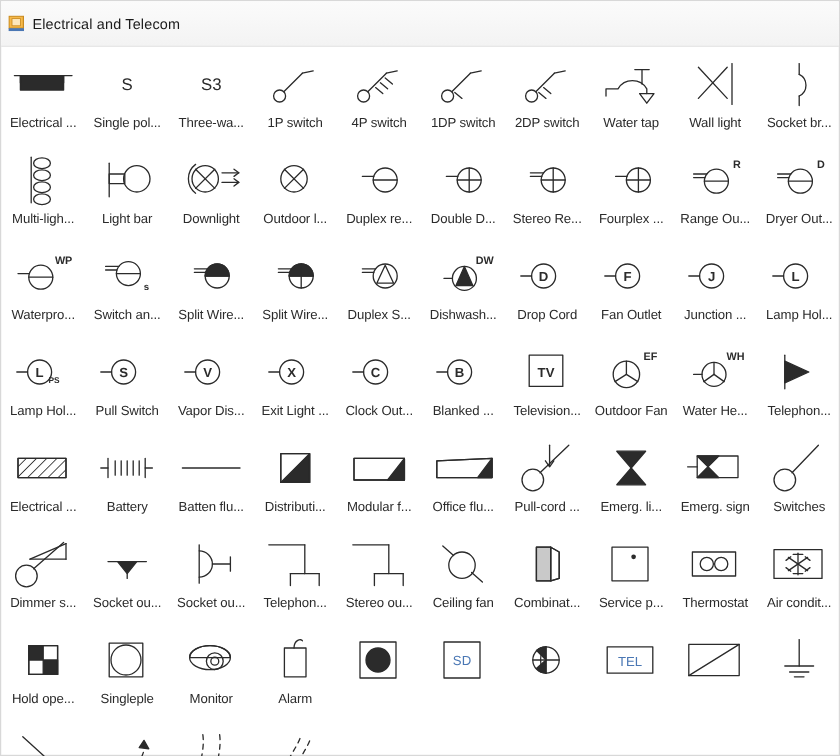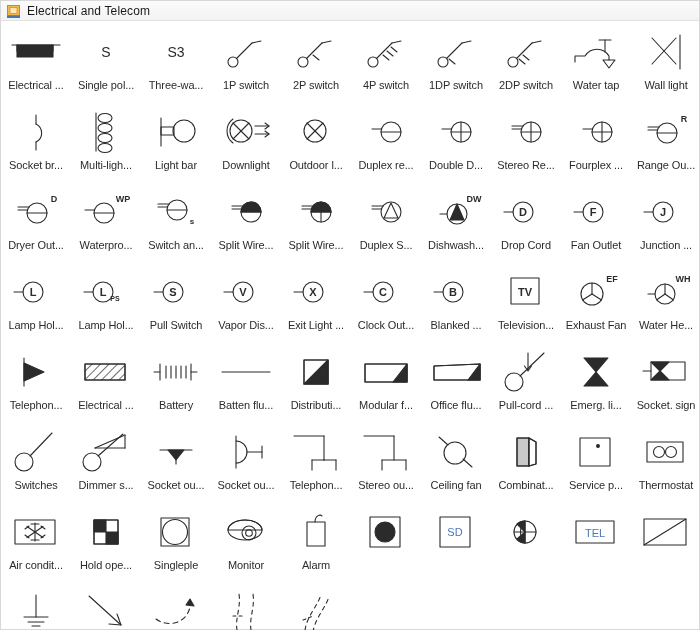--- a/index.html
+++ b/index.html
@@ -25,7 +25,7 @@
   }
   
   .titlebar {
-    height: 20px;
+    height: 38px;
     box-sizing: border-box;
     background: linear-gradient(to bottom, #fbfbfb, #f3f3f3);
     border-bottom: 1px solid #e2e2e2;

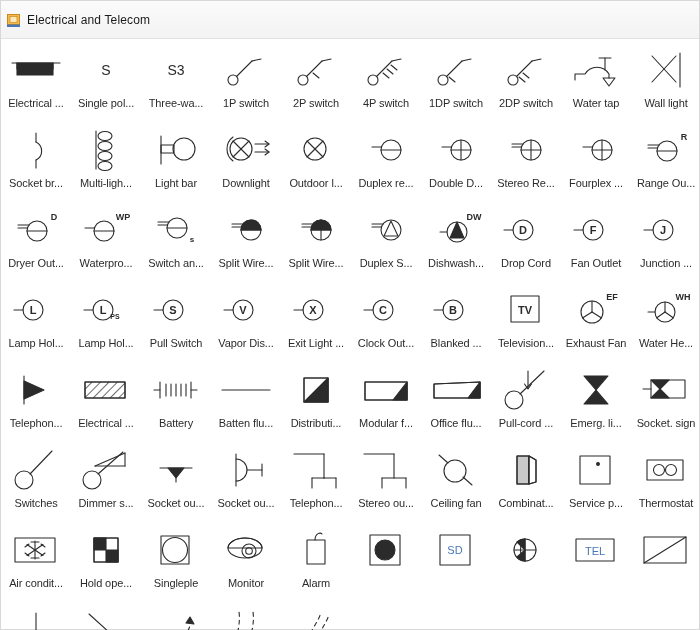--- a/index.html
+++ b/index.html
@@ -150,17 +150,6 @@
             <line x1="12.5" y1="27.5" x2="28" y2="12"></line>
             <line x1="28" y1="12" x2="37" y2="10"></line>
             <line x1="19" y1="24" x2="25" y2="29"></line>
-          </svg>
-        </div>
-        <div class="cap">2P switch</div>
-      </div>
-      <div class="cell">
-        <div class="glyph">
-          <svg width="44" height="42" viewBox="0 0 44 42" fill="none" stroke="#2b2b2b" stroke-width="1.1" stroke-linecap="round" stroke-linejoin="round">
-            <circle cx="9" cy="31" r="5"></circle>
-            <line x1="12.5" y1="27.5" x2="28" y2="12"></line>
-            <line x1="28" y1="12" x2="37" y2="10"></line>
-            <line x1="19" y1="24" x2="25" y2="29"></line>
             <line x1="23" y1="20" x2="29" y2="25"></line>
             <line x1="27" y1="16" x2="33" y2="21"></line>
           </svg>

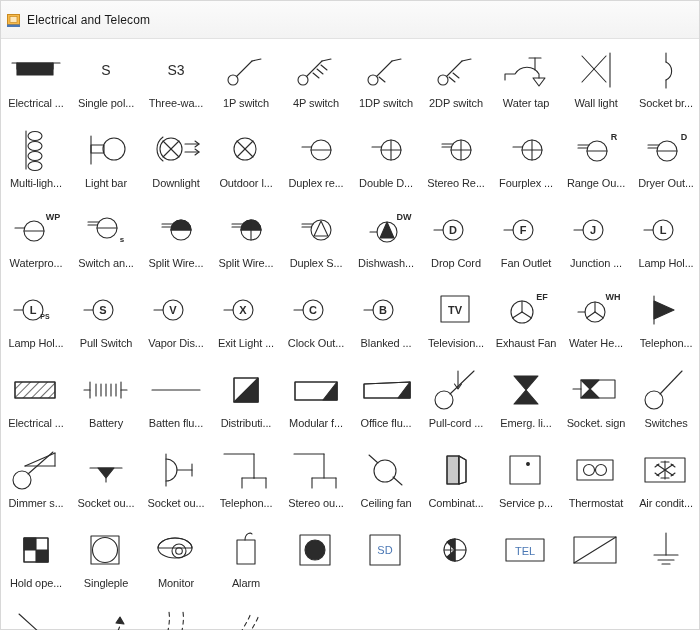--- a/index.html
+++ b/index.html
@@ -515,7 +515,7 @@
             <text x="42" y="12" font-family="Liberation Sans, sans-serif" font-size="9" font-weight="bold" fill="#2b2b2b" stroke="none" text-anchor="middle">EF</text>
           </svg>
         </div>
-        <div class="cap">Exhaust Fan</div>
+        <div class="cap">Outdoor Fan</div>
       </div>
       <div class="cell">
         <div class="glyph">

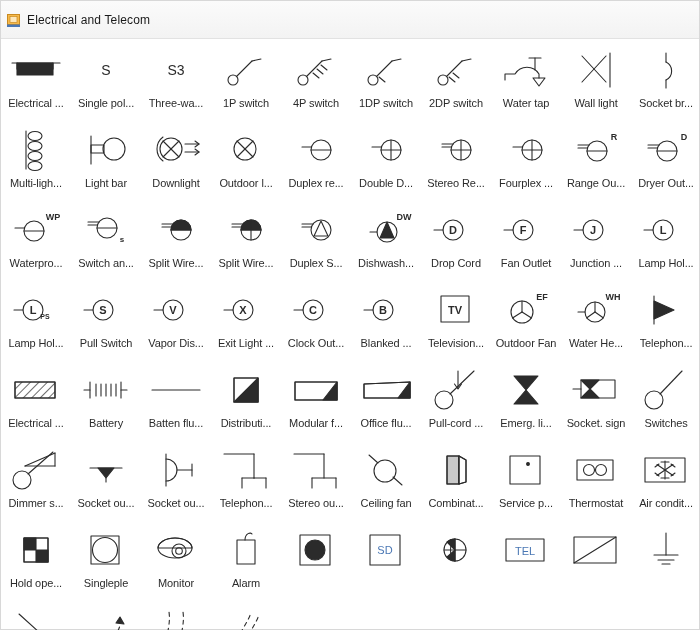--- a/index.html
+++ b/index.html
@@ -636,7 +636,7 @@
             <line x1="4" y1="21" x2="12" y2="21"></line>
           </svg>
         </div>
-        <div class="cap">Socket. sign</div>
+        <div class="cap">Emerg. sign</div>
       </div>
       <div class="cell">
         <div class="glyph">

